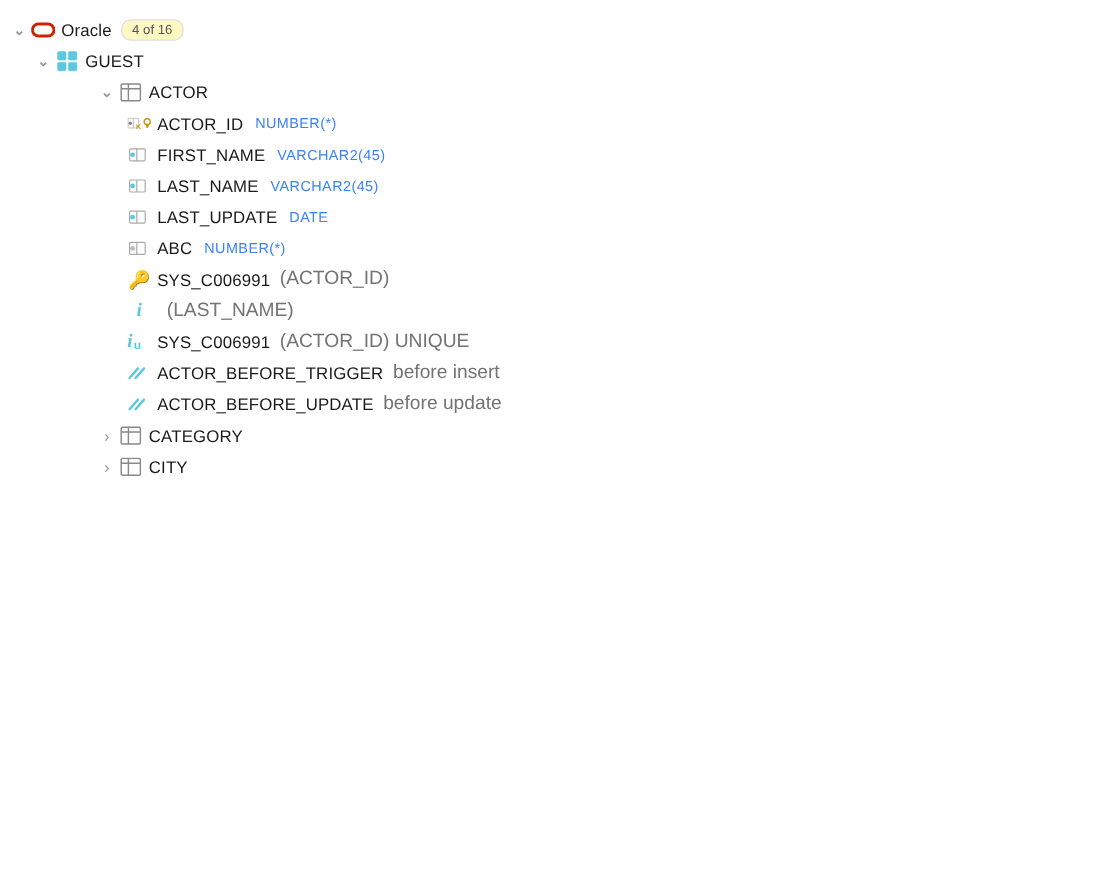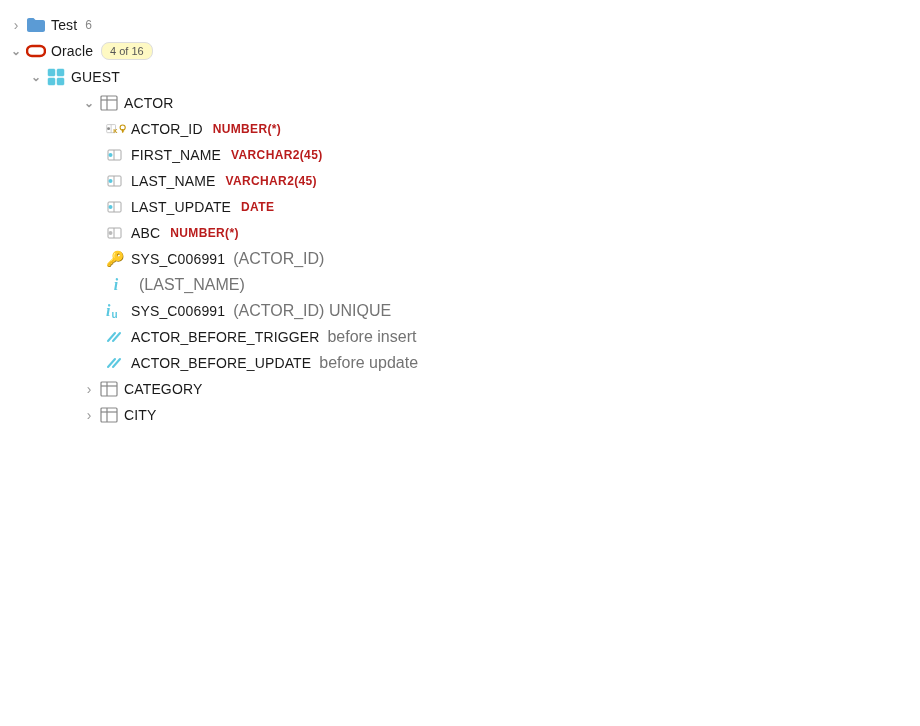--- a/index.html
+++ b/index.html
@@ -91,18 +91,6 @@
 
 <div class="tree">
 
-<div class="tree-item indent-0">
-      <span class="chevron chevron-right"></span>
-      <span class="icon">
-        <span style="display:inline-flex;align-items:center;">
-          <svg width="18" height="14" viewBox="0 0 18 14" fill="none" xmlns="http://www.w3.org/2000/svg">
-    <path d="M0 2C0 0.9 0.9 0 2 0H6.5L8.5 2H16C17.1 2 18 2.9 18 4V12C18 13.1 17.1 14 16 14H2C0.9 14 0 13.1 0 12V2Z" fill="#5b9bd5"></path>
-  </svg>
-        </span>
-      </span>
-      <span class="item-label">Test</span>
-      <span class="item-badge">6</span>
-    </div>
     <div class="tree-item indent-0">
       <span class="chevron chevron-down"></span>
       <span class="icon">

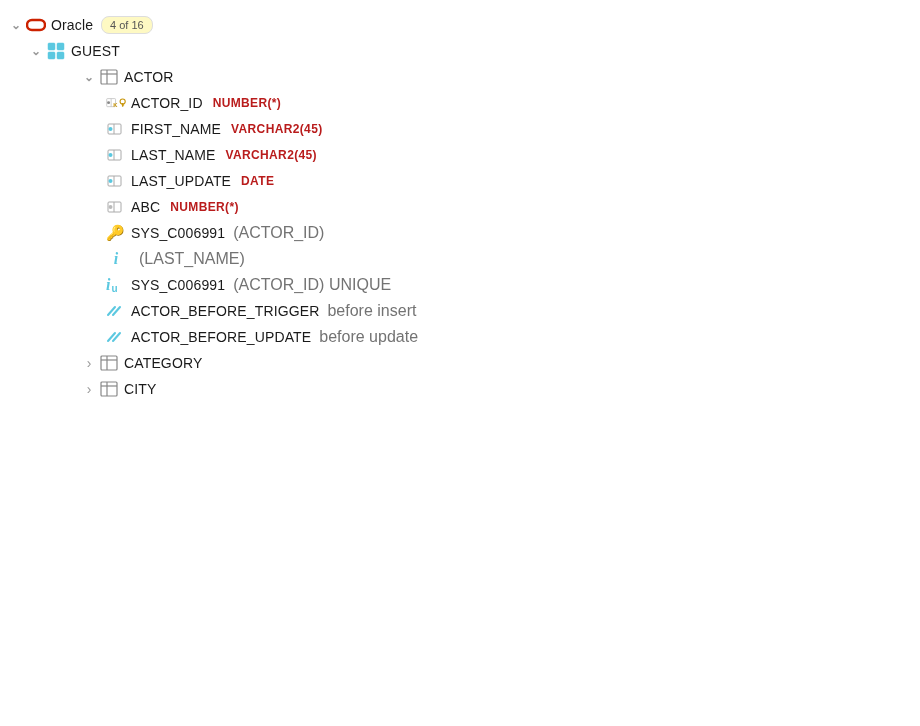--- a/index.html
+++ b/index.html
@@ -75,8 +75,8 @@
     .type-label {
       margin-left: 10px;
       font-size: 12px;
-      color: #b91c1c;
-      font-weight: 700;
+      color: #3b82f6;
+      font-weight: 400;
       letter-spacing: 0.03em;
     }
     .subinfo-label {

